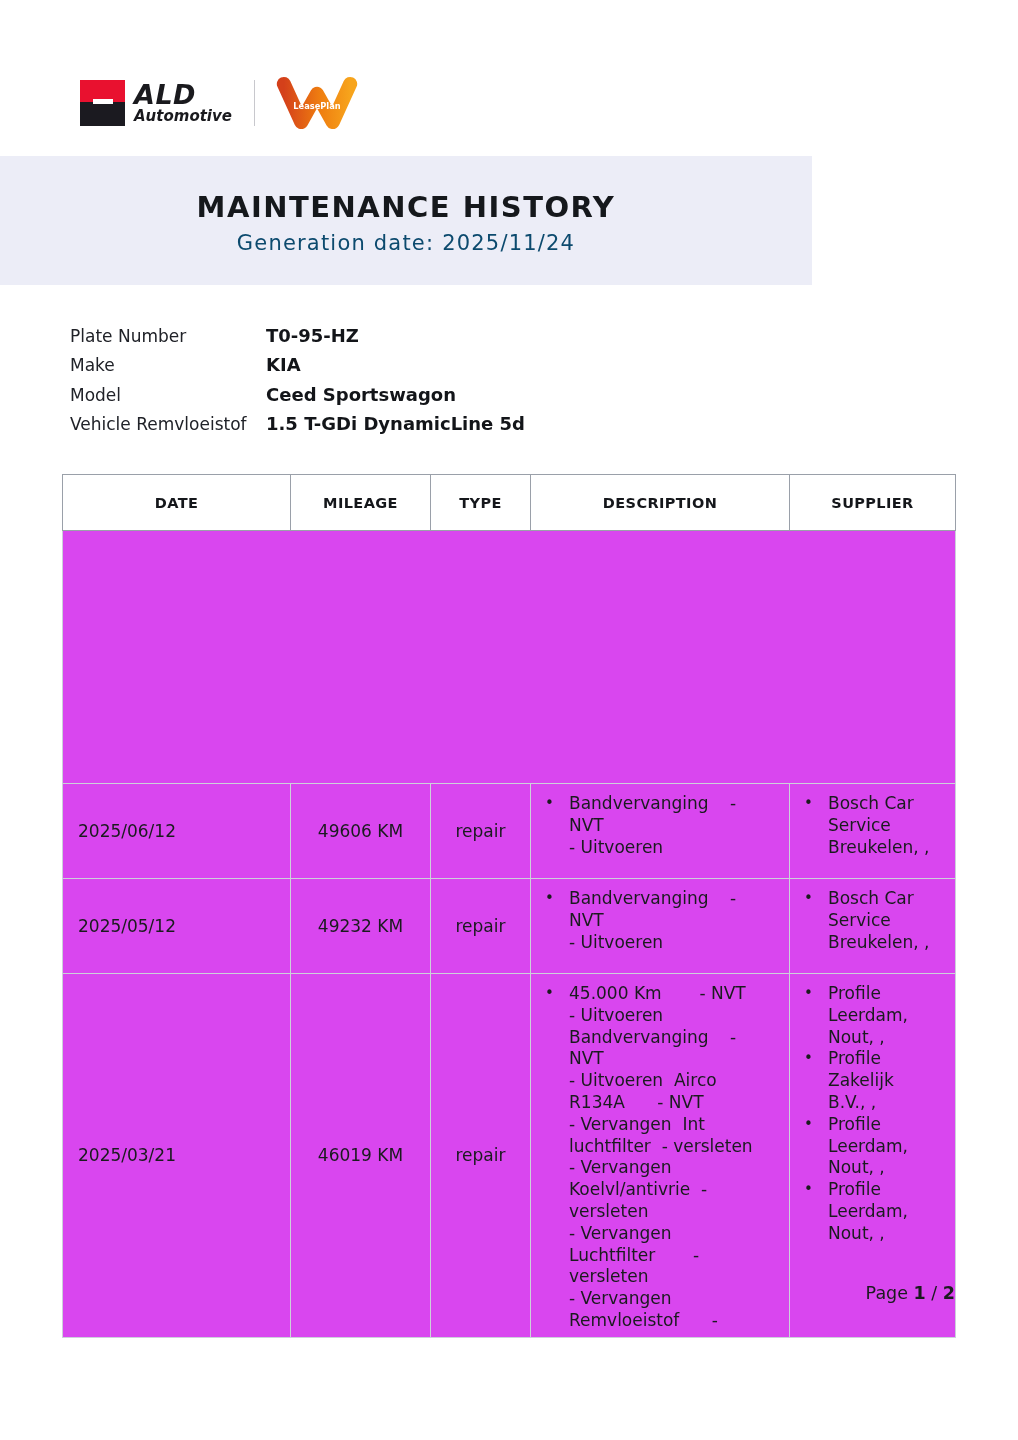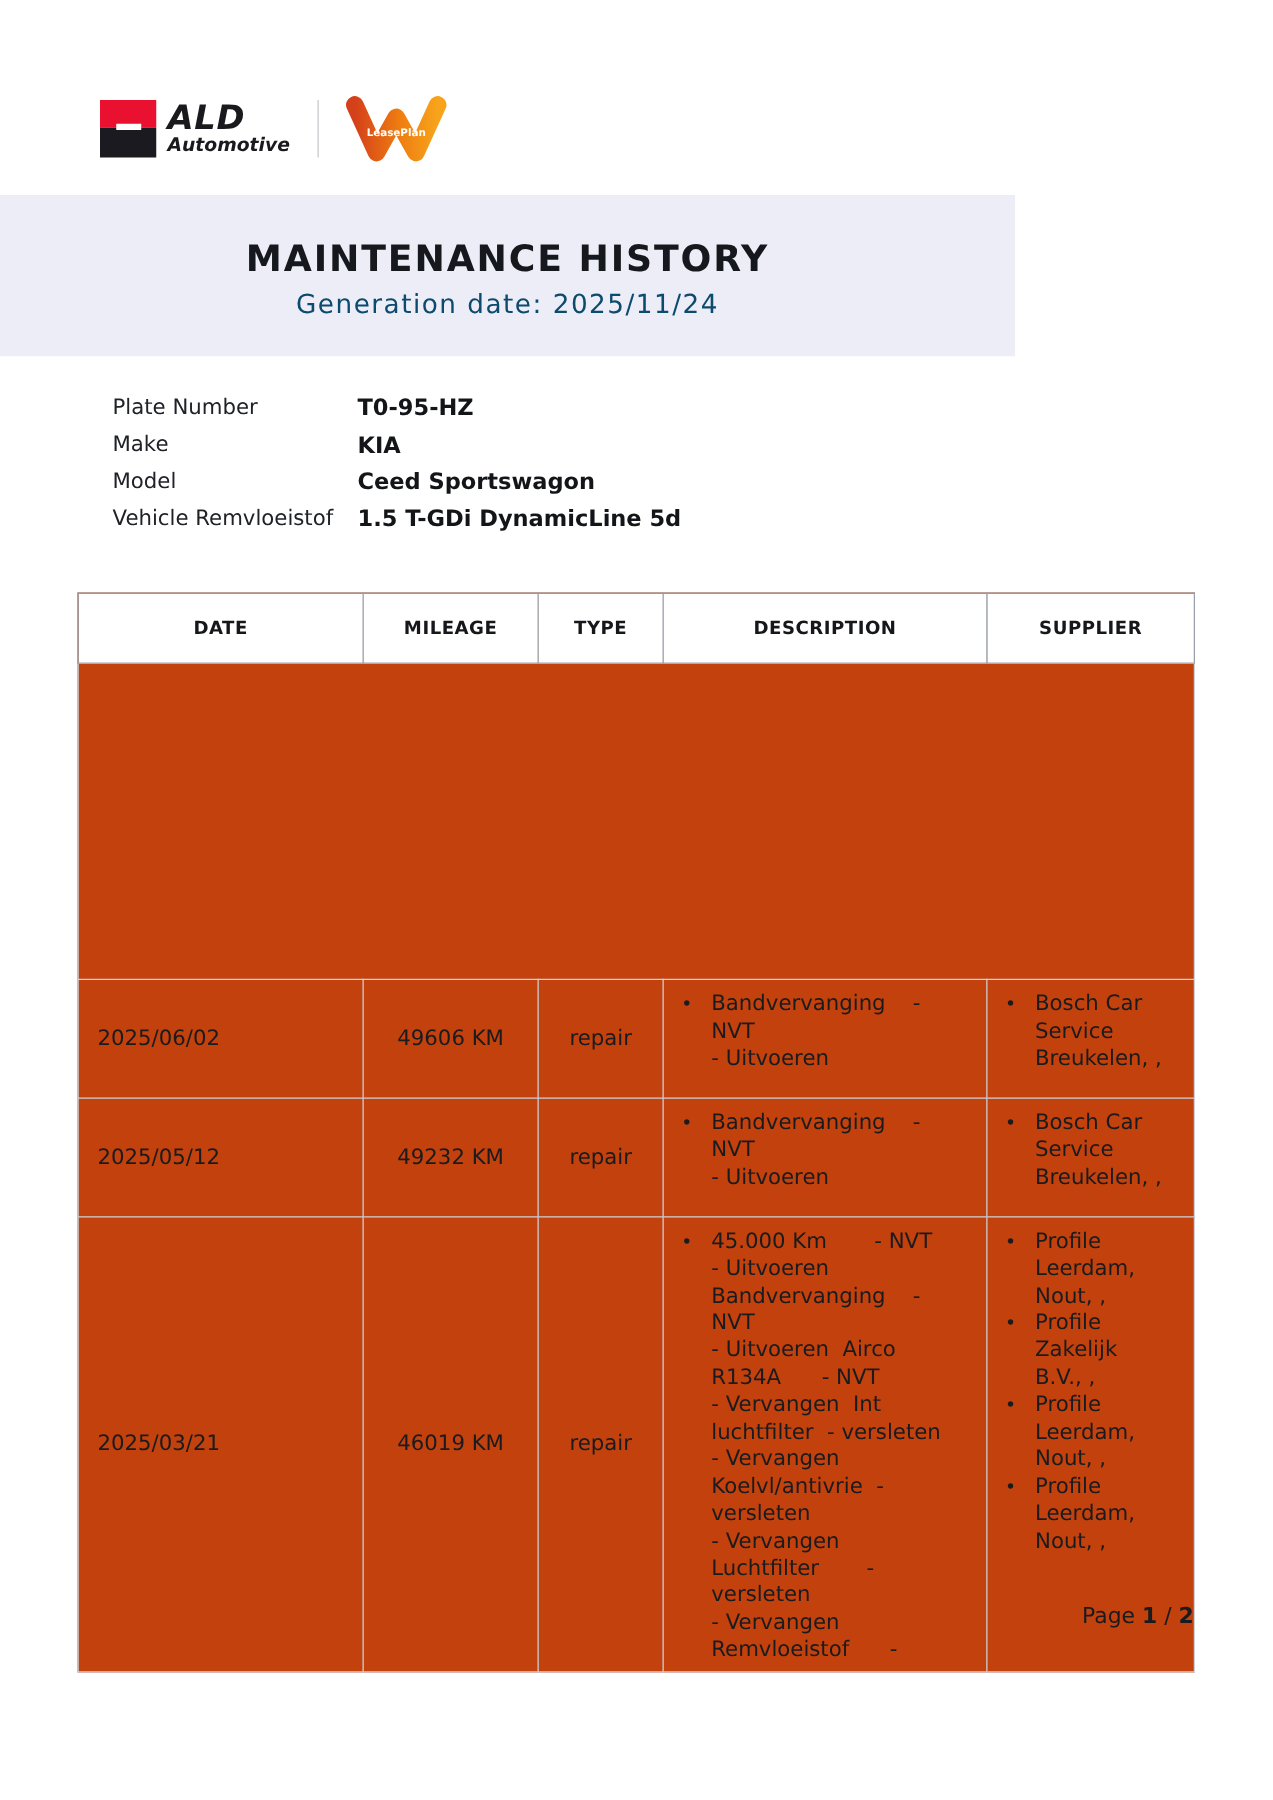--- a/index.html
+++ b/index.html
@@ -32,7 +32,7 @@
 
   
   .vehicle { position:absolute; top:316px; left:70px; }
-  .vrow { display:flex; height:29.5px; align-items:flex-start;margin-left:20px; }
+  .vrow { display:flex; height:29.5px; align-items:flex-end; }
   .vlabel { width:196px; font-size:17px; color:#202228; }
   .vvalue { font-size:18px; font-weight:bold; color:#131519; }
 

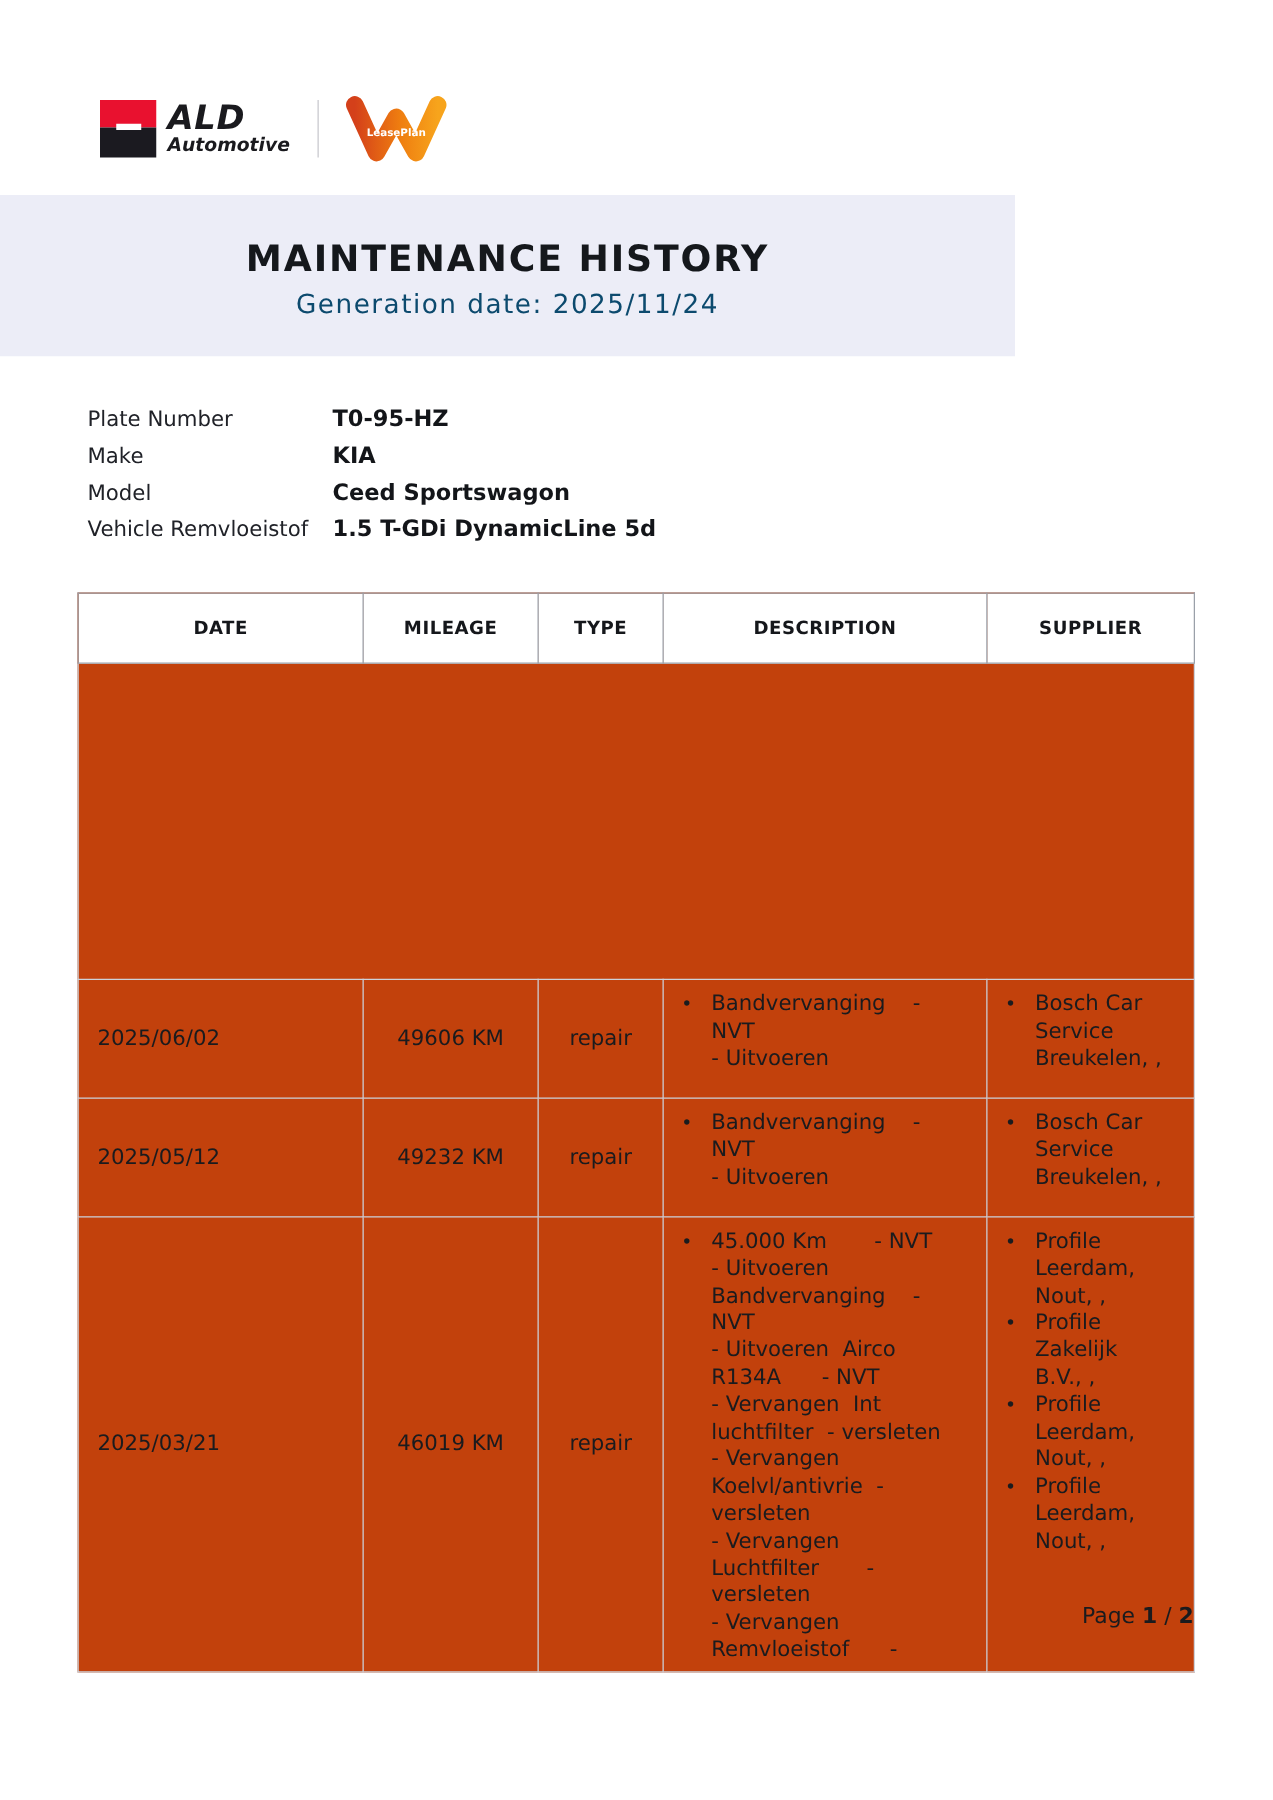--- a/index.html
+++ b/index.html
@@ -38,7 +38,7 @@
 
   
   .mtable-wrap { position:absolute; top:474px; left:62px; }
-  table { border-collapse:collapse; table-layout:fixed; width:893px; background:#c2410c;padding-left:43px; }
+  table { border-collapse:collapse; table-layout:fixed; width:893px; background:#d946ef;padding-left:43px; }
   th {
     height:56px; border:1px solid #9aa0a9; font-size:14.5px; font-weight:bold;
     letter-spacing:0.4px; color:#15171b; text-align:center; vertical-align:middle; background:#fff;

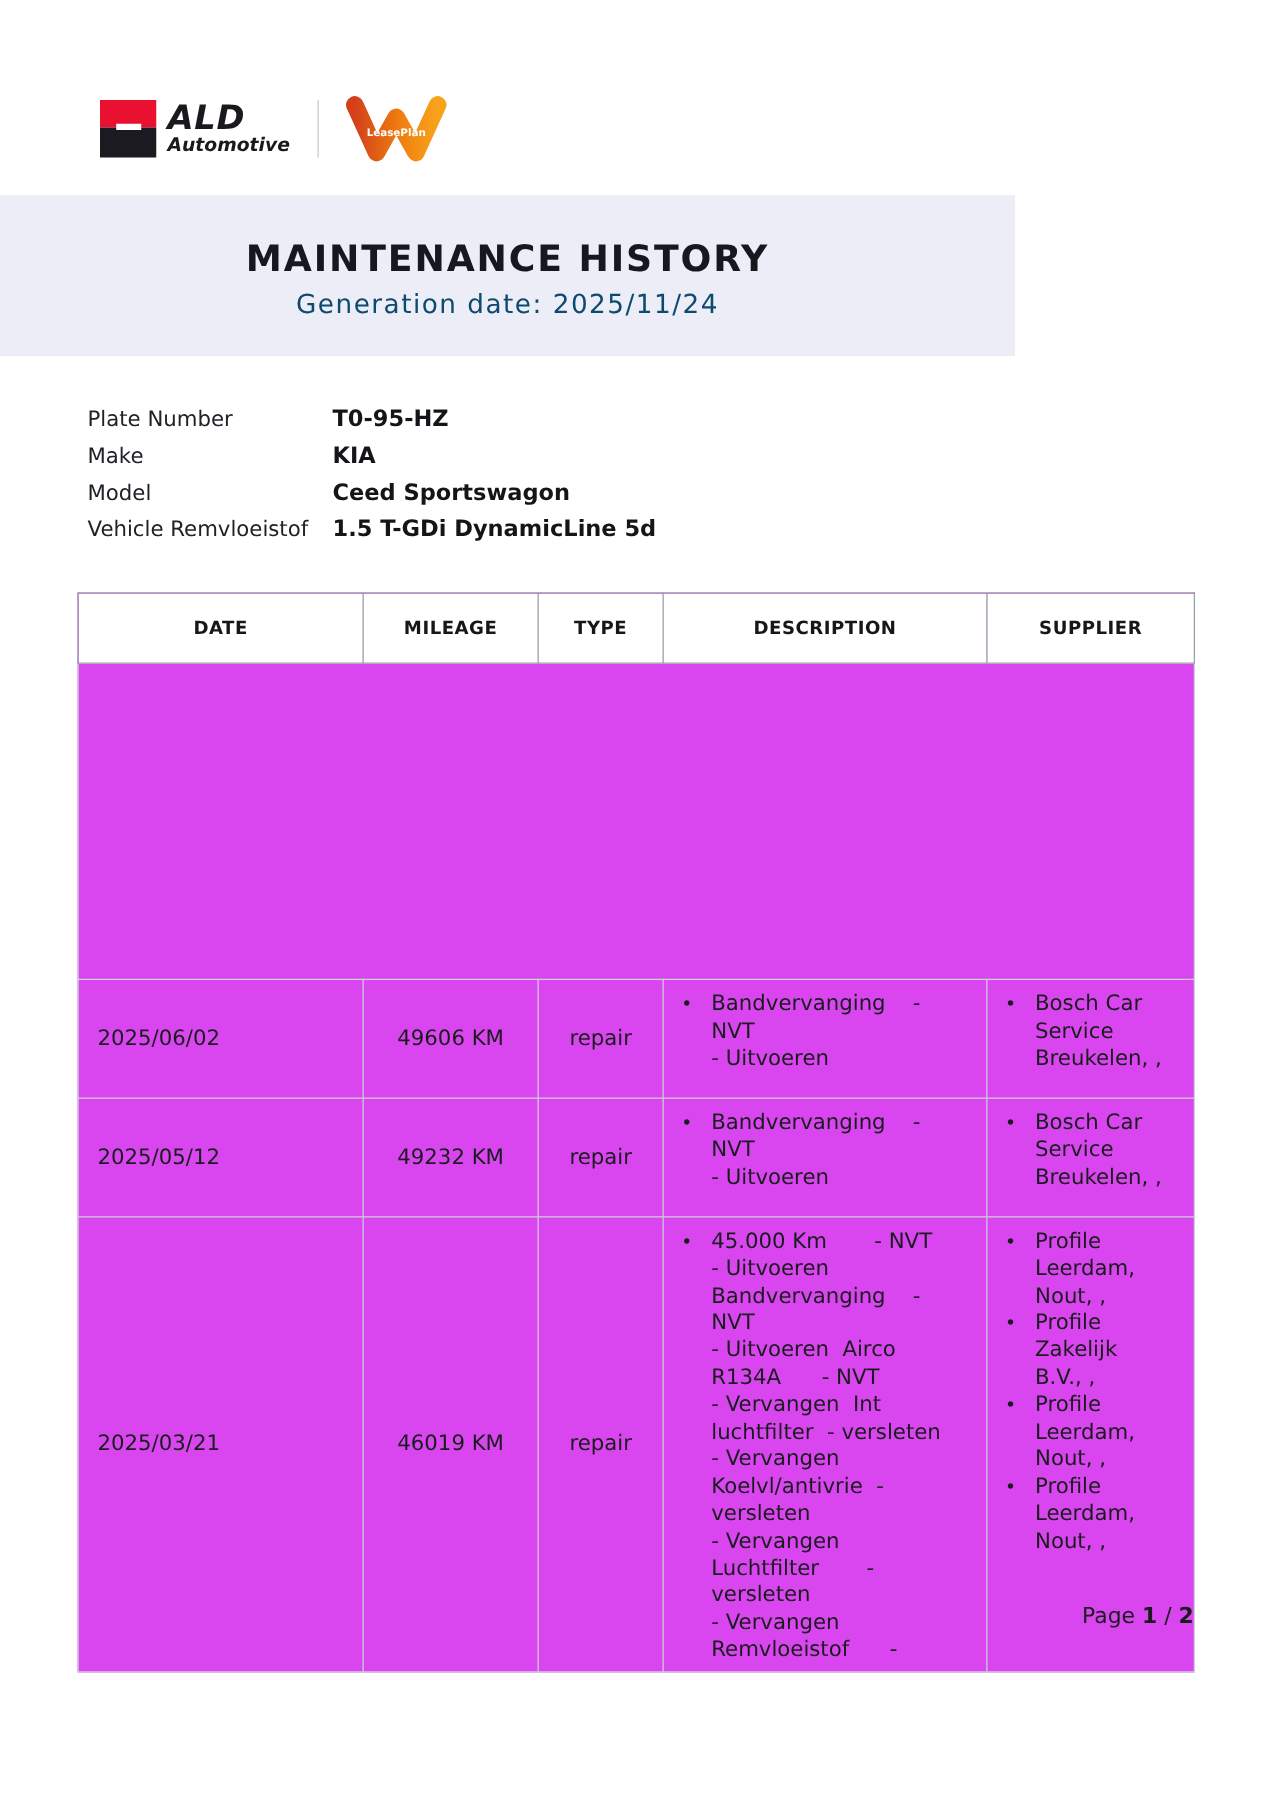--- a/index.html
+++ b/index.html
@@ -137,7 +137,7 @@
             <td colspan="5"></td>
           </tr>
       <tr class="row-std">
-    <td class="c-date">2025/06/02</td>
+    <td class="c-date">2025/06/12</td>
     <td class="c-mileage">49606 KM</td>
     <td class="c-type">repair</td>
     <td class="c-desc">

